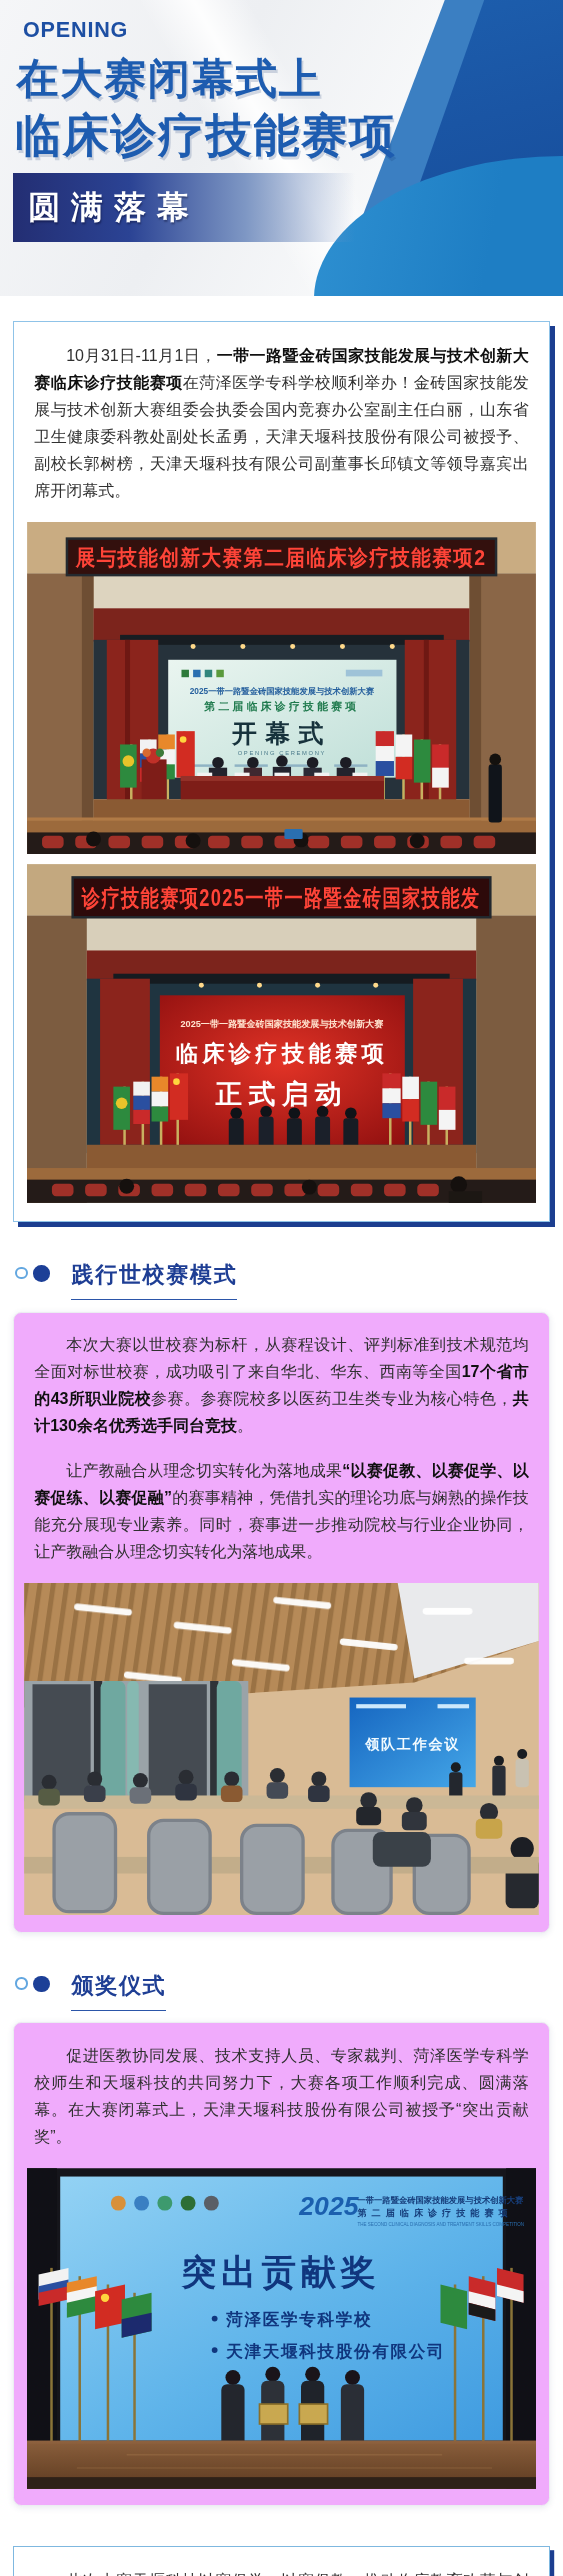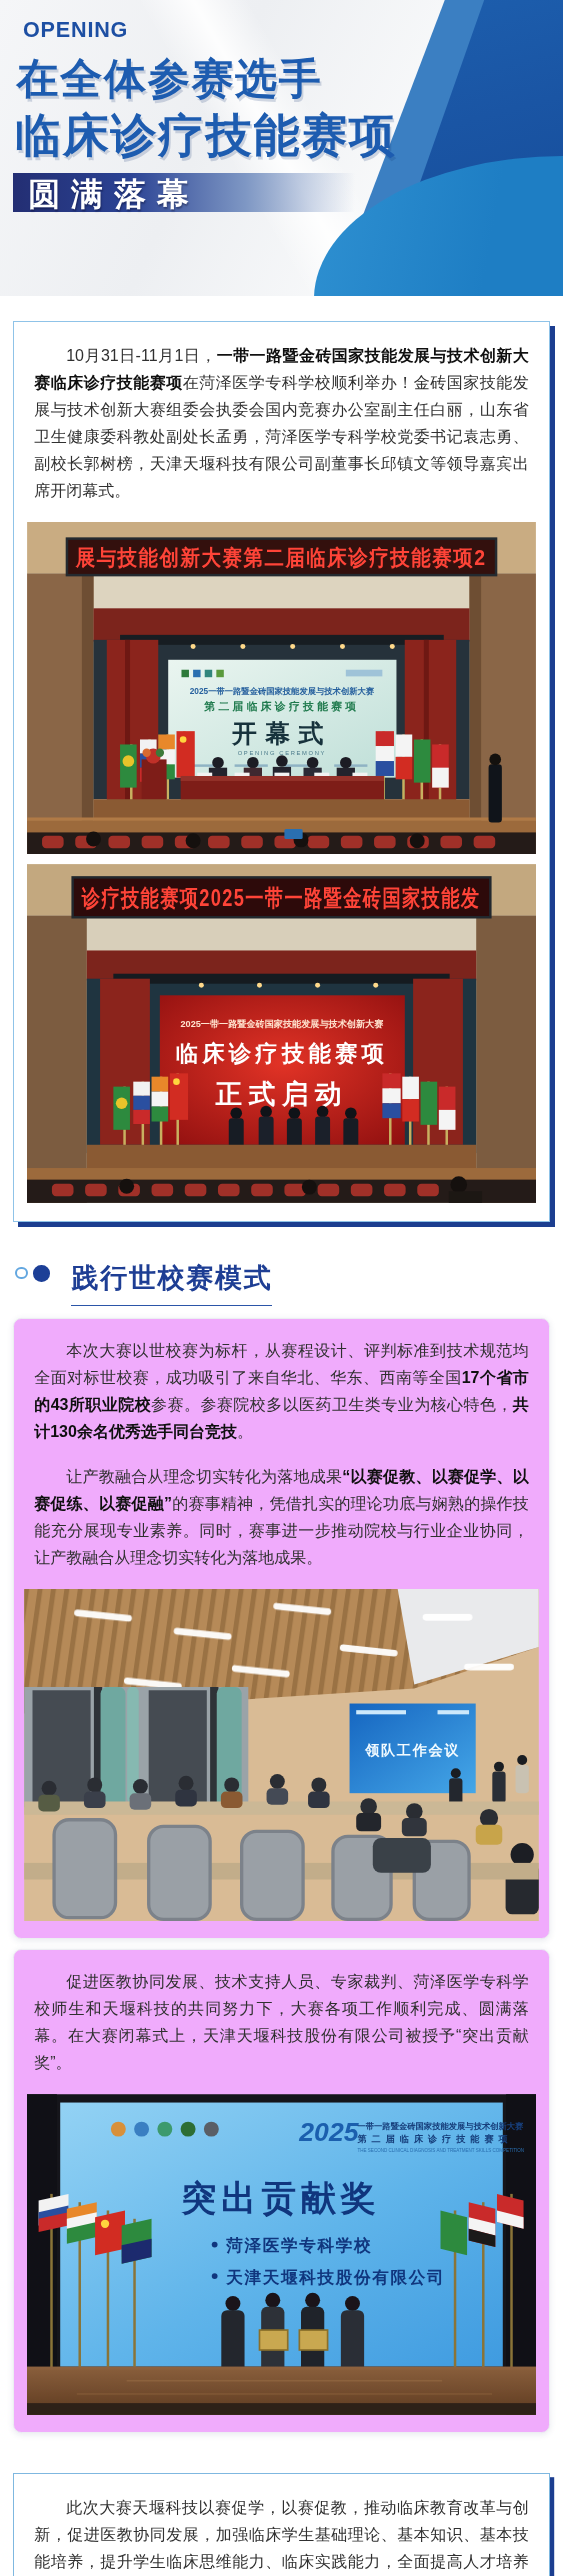--- a/index.html
+++ b/index.html
@@ -66,7 +66,7 @@
     <div class="band-dark"></div>
     <div class="curve"></div>
     <div class="hero-logo">OPENING</div>
-    <div class="hero-t1">在全体参赛选手</div>
+    <div class="hero-t1">在大赛闭幕式上</div>
     <div class="hero-t2">临床诊疗技能赛项</div>
     <div class="hero-banner">
       <span>圆满落幕</span>

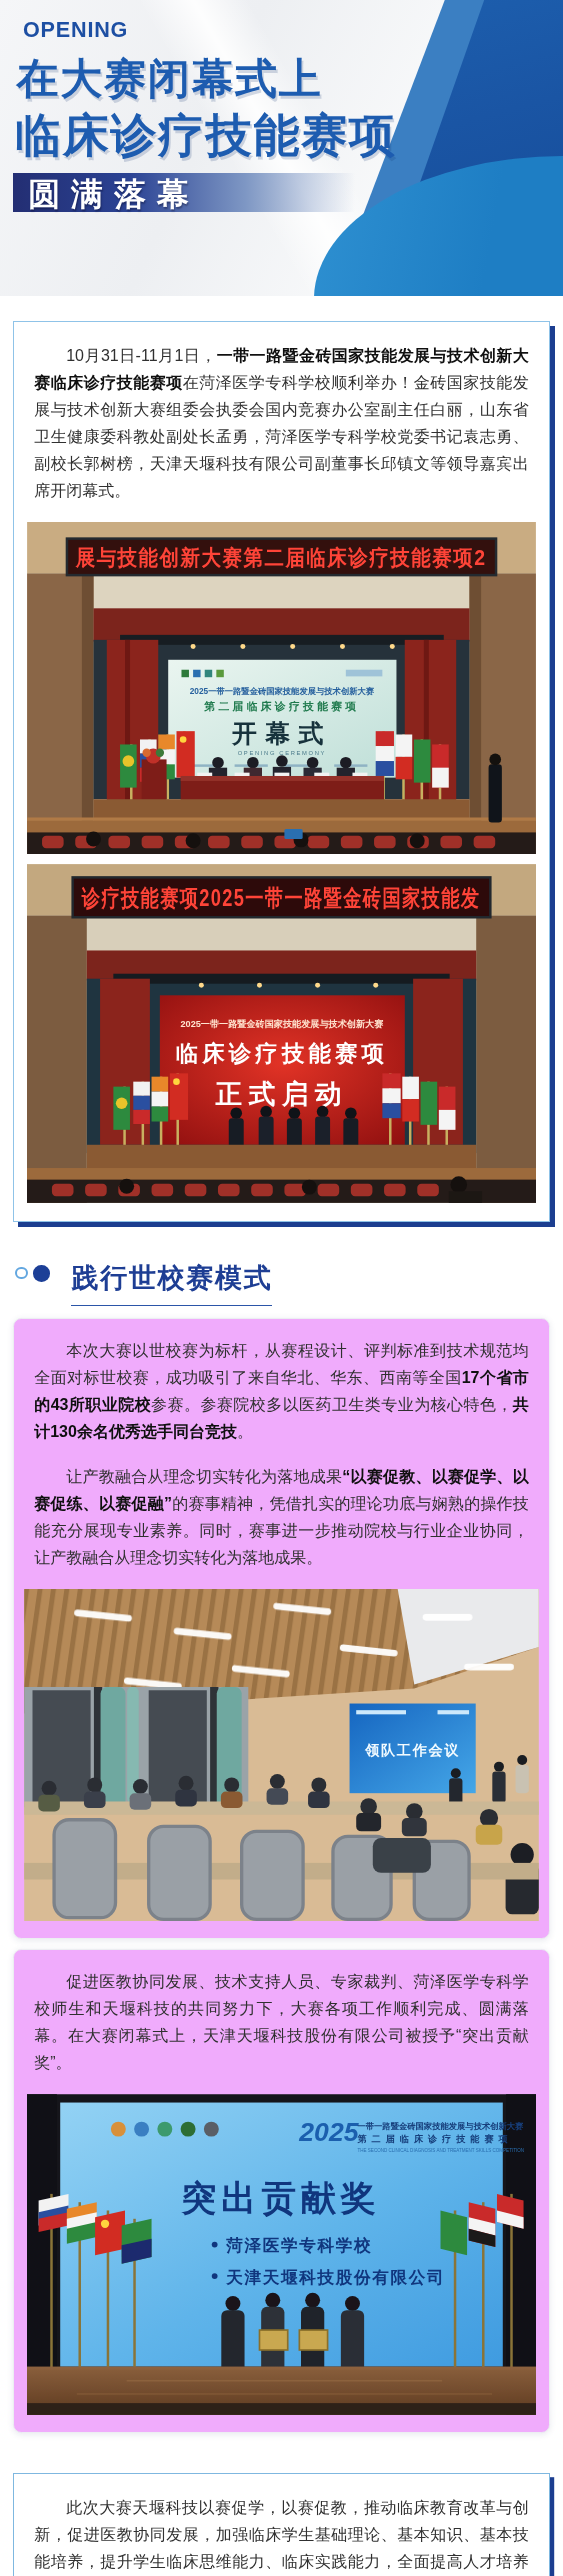--- a/index.html
+++ b/index.html
@@ -26,8 +26,8 @@
   .hero-t2 { position:absolute; left:15px; top:105px; font-size:46px; }
   .hero-t1,.hero-t2 { font-weight:900; color:#1d5cb0; letter-spacing:1.7px; white-space:nowrap;
           text-shadow:1.7px 2.5px 0 rgba(16,50,110,.18); }
-  .hero-banner { position:absolute; left:13.3px; top:173px; width:342px; height:39px;
-          display:flex; align-items:flex-start; padding-left:15px;
+  .hero-banner { position:absolute; left:13.3px; top:173px; width:342px; height:69px;
+          display:flex; align-items:center; padding-left:15px;
           background:linear-gradient(90deg,#232e73 0%,#2b4394 34%,#7e97c4 68%,rgba(222,230,240,0) 100%); }
   .hero-banner span { color:#fff; font-size:32px; font-weight:900; letter-spacing:10.8px;
           text-shadow:0.8px 1.7px 1.7px rgba(0,0,30,.35); white-space:nowrap; }

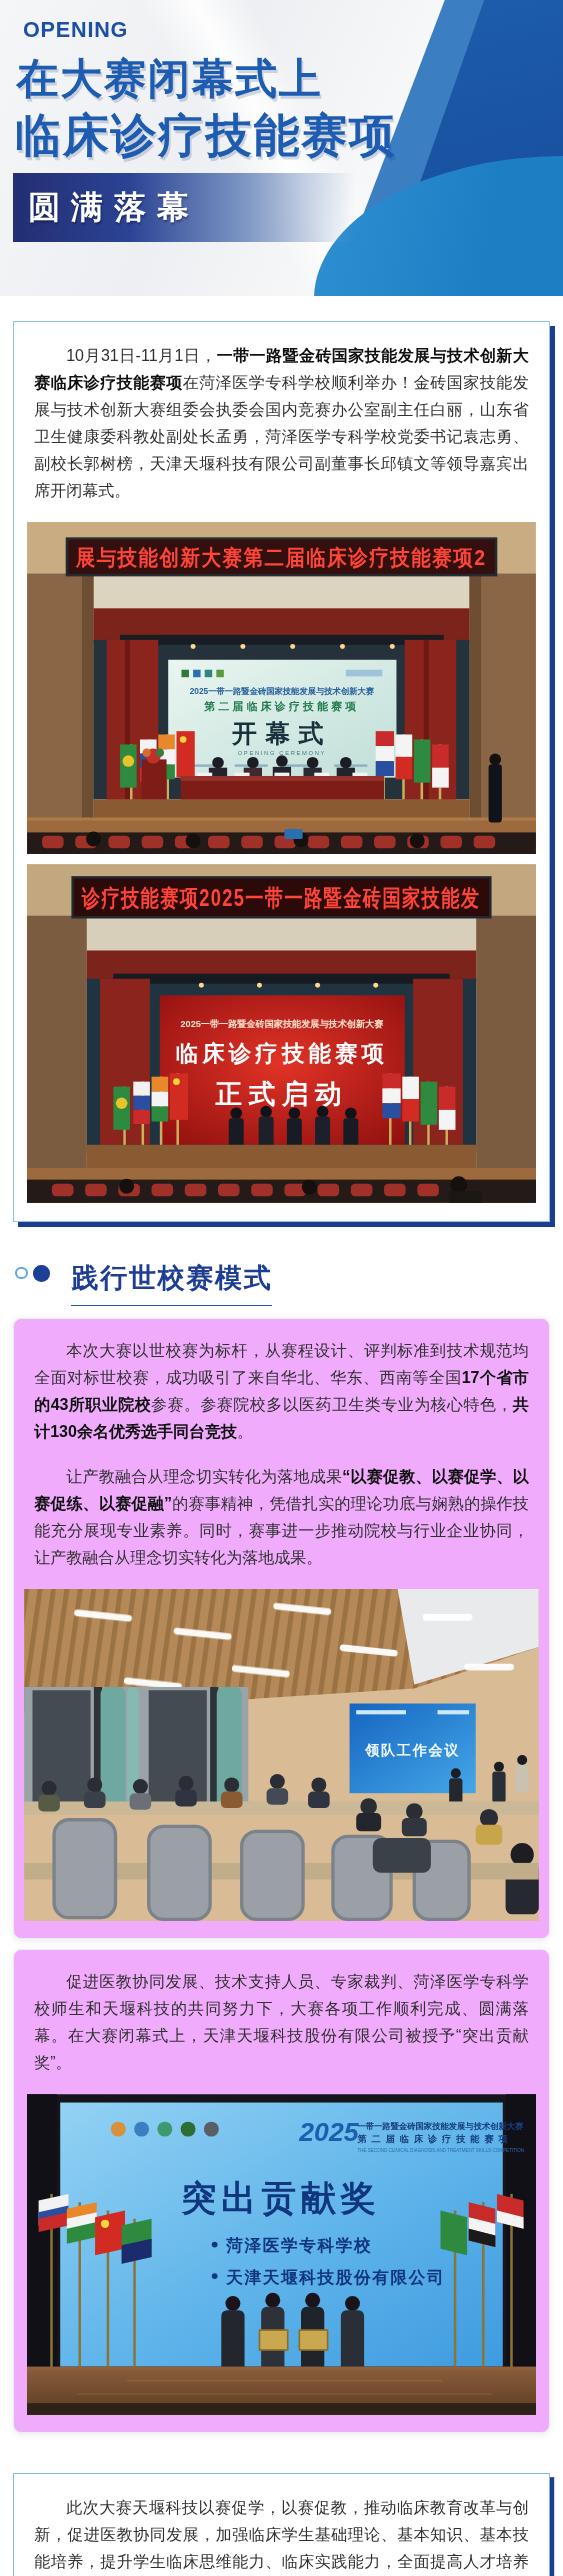--- a/index.html
+++ b/index.html
@@ -76,7 +76,7 @@
   <main>
 
     <section class="box-bordered">
-      <p class="para"><span>10月31日-11月1日，</span><b>一带一路暨金砖国家技能发展与技术创新大赛临床诊疗技能赛项</b><span>在菏泽医学专科学校顺利举办！金砖国家技能发展与技术创新大赛组委会执委会国内竞赛办公室副主任白丽，山东省卫生健康委科教处副处长孟勇，菏泽医学专科学校党委书记袁志勇、副校长郭树榜，天津天堰科技有限公司副董事长邱镇文等领导嘉宾出席开闭幕式。</span></p>
+      <p class="para"><span>10月31日-11月1日，</span><b>一带一路暨金砖国家技能发展与技术创新大赛临床诊疗技能赛项</b><span>在菏泽医学专科学校顺利举办！金砖国家技能发展与技术创新大赛组委会执委会国内竞赛办公室副主任白丽，山东省卫生健康委科教处副处长孟勇，天津天堰科技股份有限公司被授予、副校长郭树榜，天津天堰科技有限公司副董事长邱镇文等领导嘉宾出席开闭幕式。</span></p>
 
       <svg class="photo" width="509" height="332" viewBox="0 0 613 400">
         <defs>

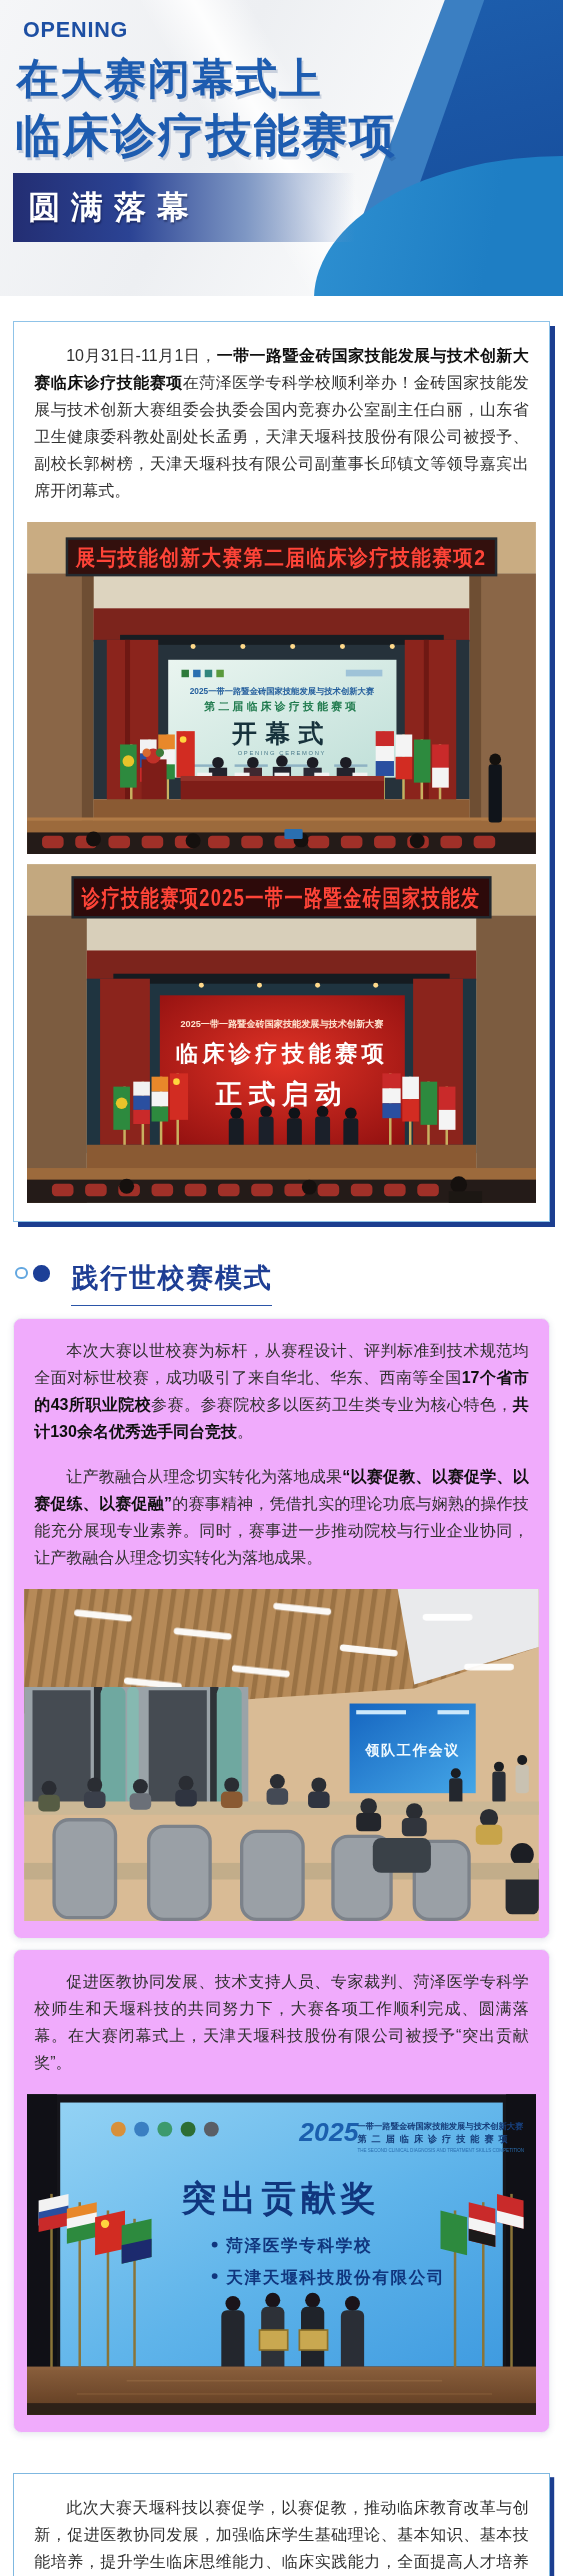--- a/index.html
+++ b/index.html
@@ -45,7 +45,7 @@
   .sec-head { display:flex; align-items:flex-start; margin:38px 0 11.6px 15px; }
   .ring { width:12.5px; height:12.5px; border:2.1px solid #63a7e0; border-radius:50%; margin-top:6.6px; }
   .dot  { width:16.6px; height:16.6px; background:#1c3f97; border-radius:50%; margin:5px 0 0 5.8px; }
-  .sec-title { margin-left:21.6px; font-size:27px; font-weight:900; color:#1e3e94;
+  .sec-title { margin-left:21.6px; font-size:22px; font-weight:900; color:#1e3e94;
           letter-spacing:1.7px; padding-bottom:9px; border-bottom:1.7px solid #2b55a8; }
 
   .card { margin:10px 13.3px 0; background:#f0abfc; border:0.8px solid #eceef2; border-radius:8.3px;

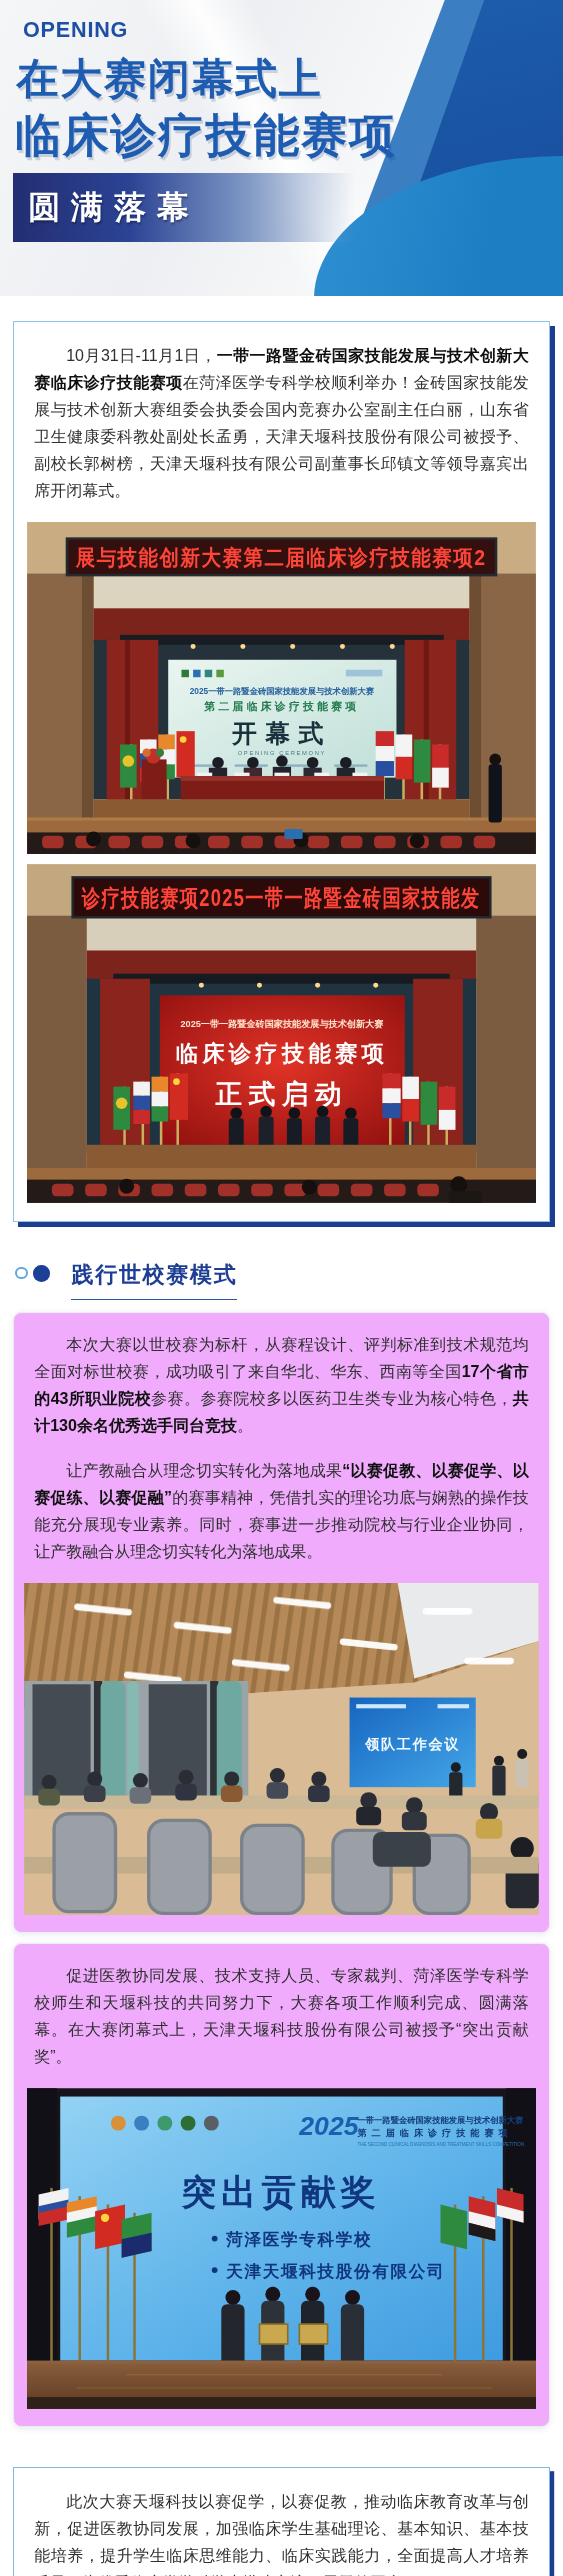--- a/index.html
+++ b/index.html
@@ -397,6 +397,11 @@
       </svg>
     </section>
 
+    <div class="sec-head">
+      <span class="ring"></span>
+      <span class="dot"></span>
+      <h2 class="sec-title">颁奖仪式</h2>
+    </div>
 
     <section class="card">
       <p class="para">促进医教协同发展、技术支持人员、专家裁判、菏泽医学专科学校师生和天堰科技的共同努力下，大赛各项工作顺利完成、圆满落幕。在大赛闭幕式上，天津天堰科技股份有限公司被授予“突出贡献奖”。</p>

